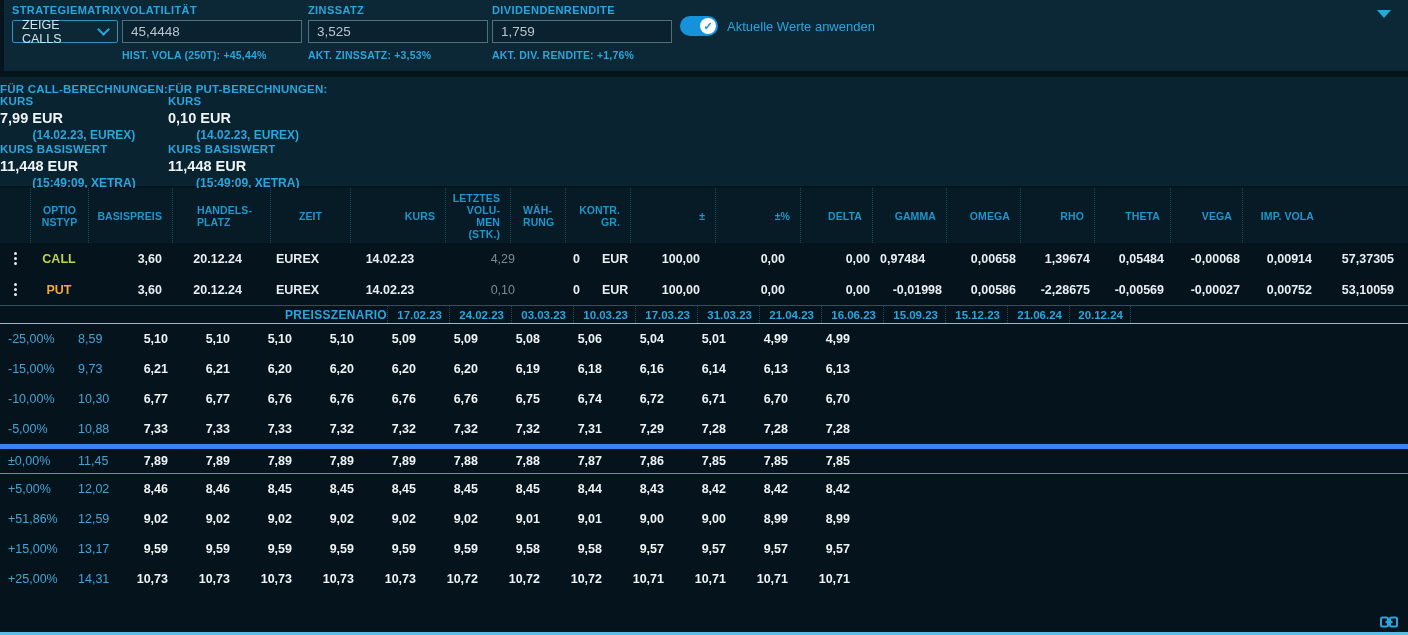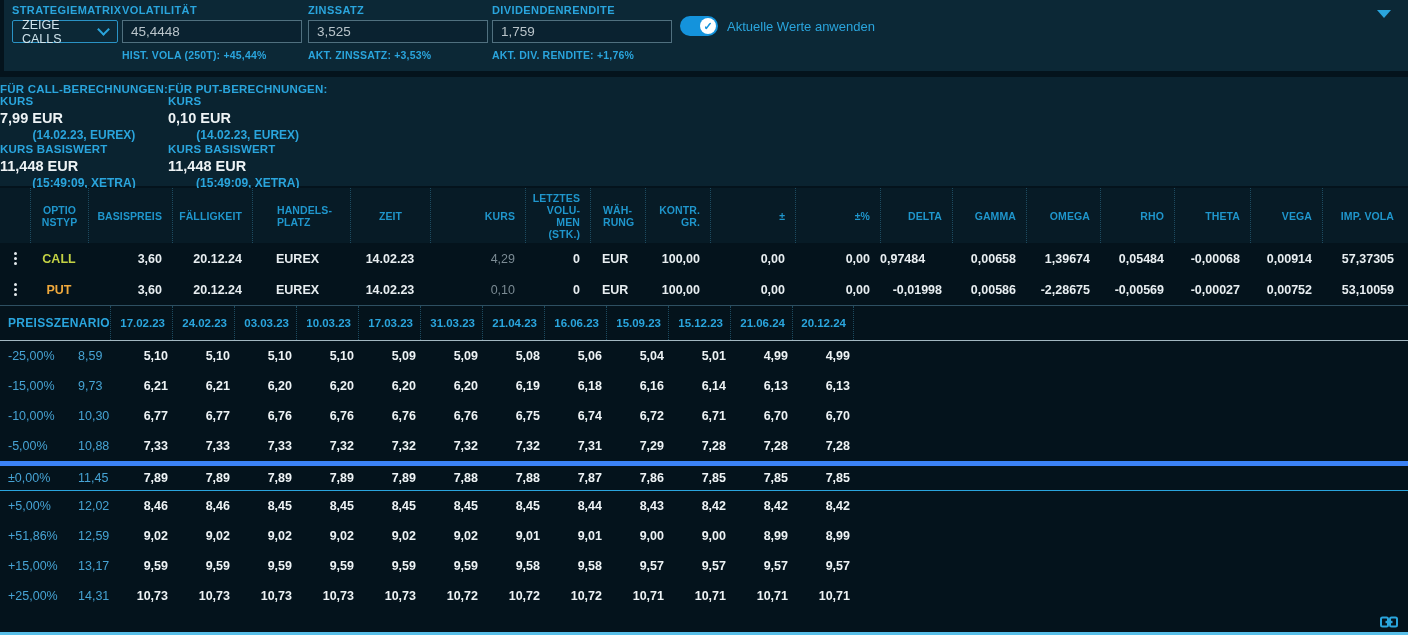--- a/index.html
+++ b/index.html
@@ -136,9 +136,6 @@
       <div class="th" style="width: 84px; text-align: right; padding-right: 10px;">
         <span>BASISPREIS</span>
       </div>
-      <div class="th" style="width: 80px; text-align: right; padding-right: 10px;">
-        <span>FÄLLIGKEIT</span>
-      </div>
       <div class="th" style="width: 98px; text-align: left; padding-left: 24px;">
         <span>HANDELS-
 PLATZ</span>

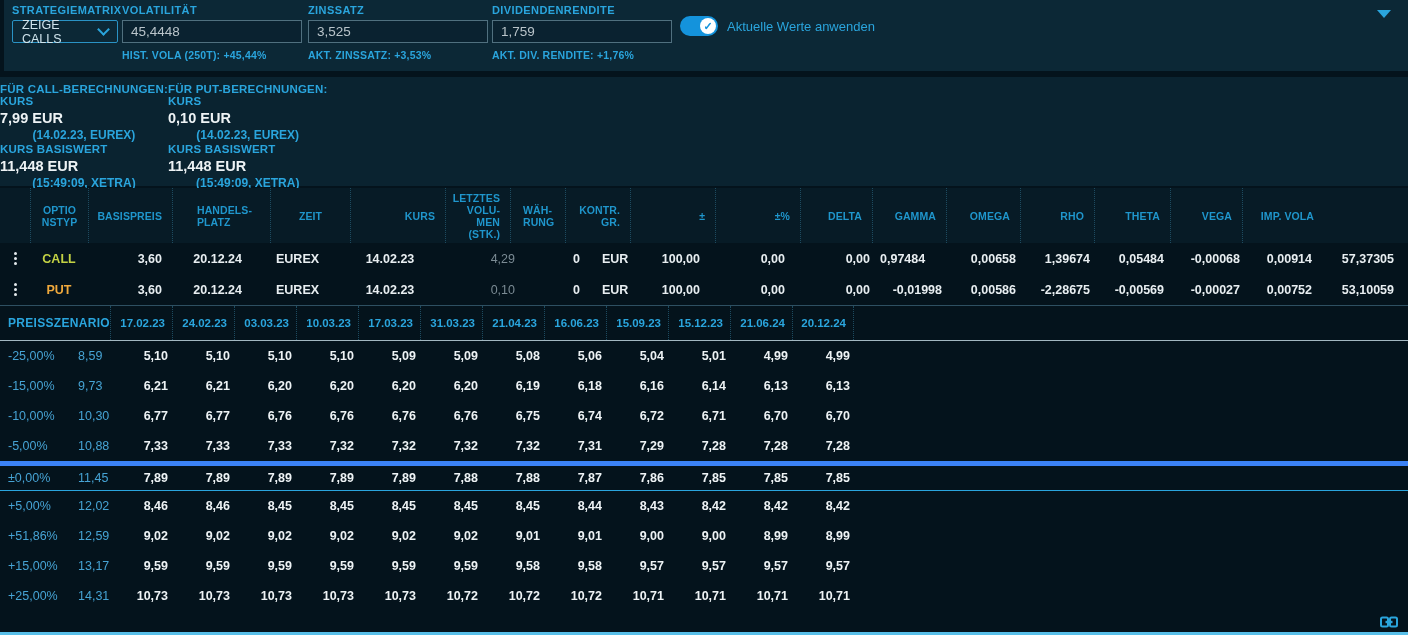--- a/index.html
+++ b/index.html
@@ -54,7 +54,7 @@
     align-items:center;justify-content:center;gap:2px;cursor:pointer;padding:0;}
   .kebab i{width:3px;height:3px;border-radius:50%;background:#e3e9ec;display:block;}
   
-  .shead{display:flex;height:36px;align-items:center;border-top:1px solid #2e5062;border-bottom:1px solid #a3b7c1;box-sizing:border-box;}
+  .shead{display:flex;height:19px;align-items:center;border-top:1px solid #2e5062;border-bottom:1px solid #a3b7c1;box-sizing:border-box;justify-content:center;}
   .s-title{box-sizing:border-box;width:110px;padding-left:8px;color:#2aa5dd;font-size:12px;font-weight:700;letter-spacing:.3px;}
   .s-date{box-sizing:border-box;width:62px;text-align:right;padding-right:7px;color:#2aa5dd;
     font-size:11.5px;font-weight:700;border-left:1px dotted #1d4b60;height:100%;display:flex;

